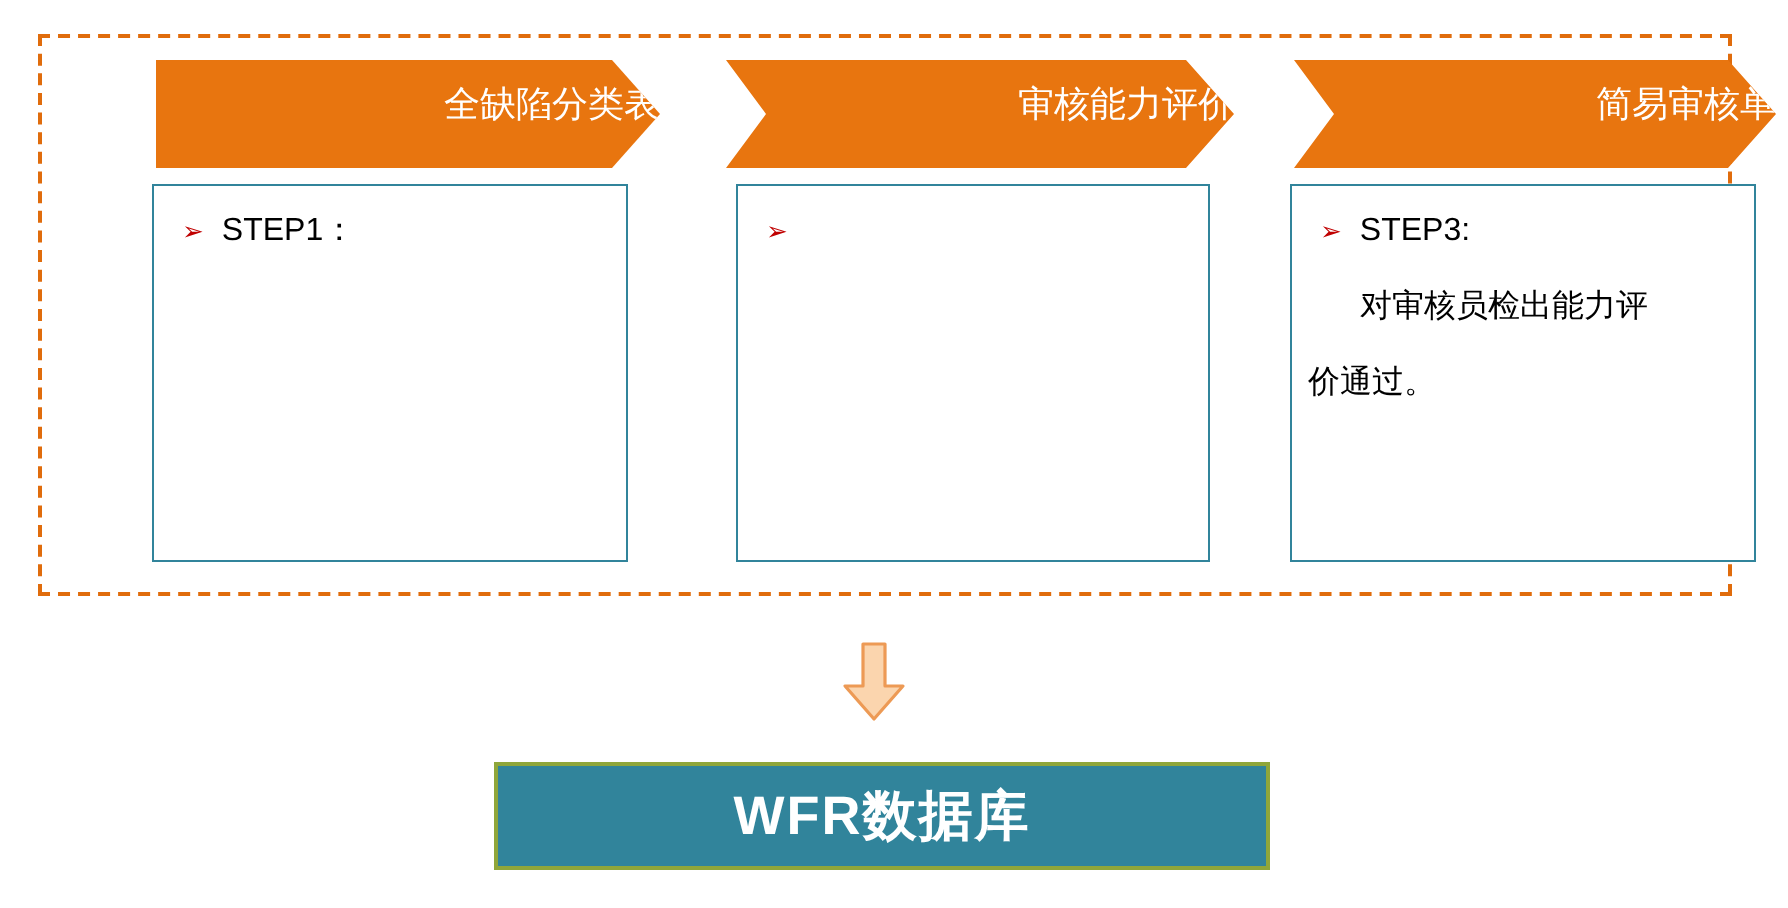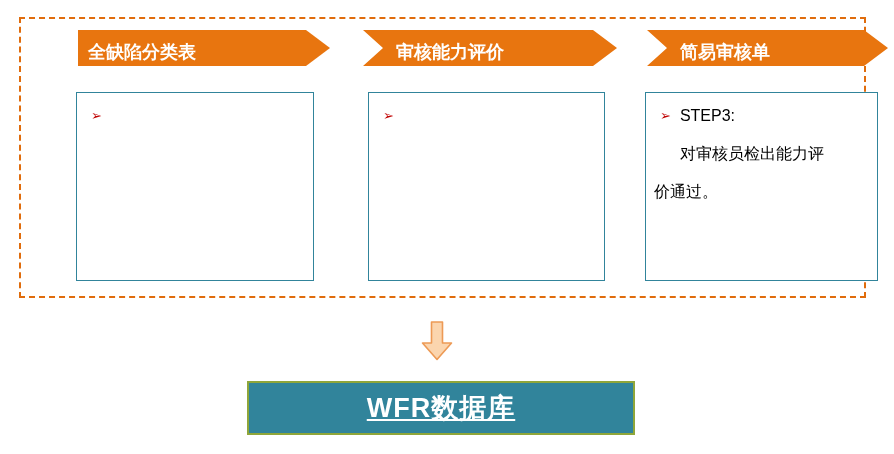--- a/index.html
+++ b/index.html
@@ -12,10 +12,10 @@
     border:2px dashed var(--frame-border,#E06C0C);
   }
   .banner{
-    position:absolute;top:30px;height:36px;box-sizing:border-box;
+    position:absolute;top:30px;height:54px;box-sizing:border-box;
     background:var(--banner-fill,#E8750F);
     color:var(--banner-text,#ffffff);
-    font-size:18px;font-weight:bold;line-height:44px;white-space:nowrap;
+    font-size:18px;font-weight:normal;line-height:44px;white-space:nowrap;text-align:right;
   }
   .banner.pentagon{clip-path:polygon(0 0,calc(100% - 24px) 0,100% 50%,calc(100% - 24px) 100%,0 100%);}
   .banner.chevron{clip-path:polygon(0 0,calc(100% - 24px) 0,100% 50%,calc(100% - 24px) 100%,0 100%,20px 50%);}

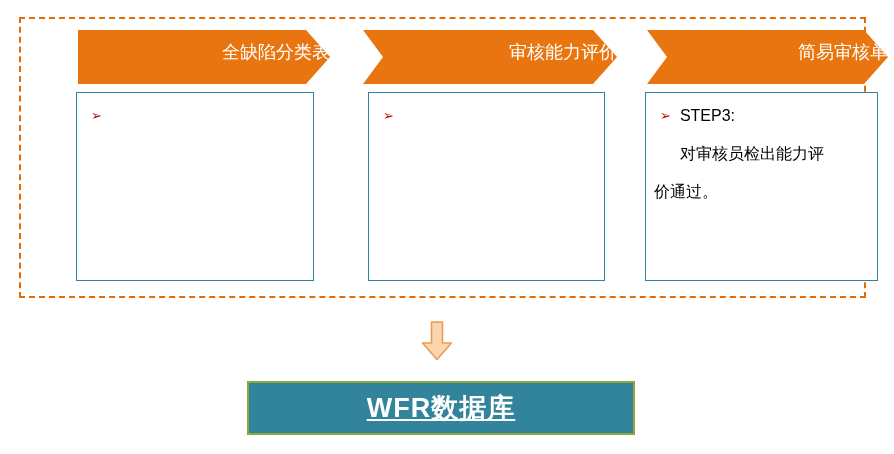--- a/index.html
+++ b/index.html
@@ -62,6 +62,7 @@
   <div class="stepbox s1">
     <div class="step-title">
       <span class="bullet">➢</span>
+      <span>STEP1：</span>
     </div>
   </div>
 

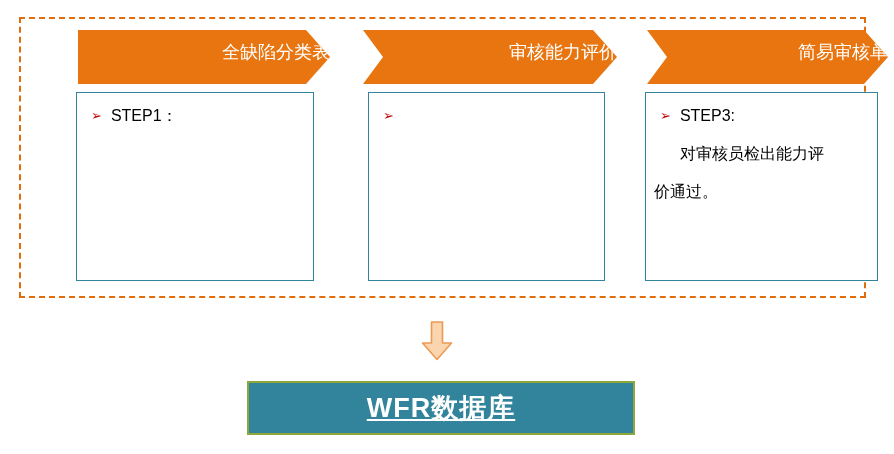--- a/index.html
+++ b/index.html
@@ -39,7 +39,7 @@
     position:absolute;left:247px;top:381px;width:388px;height:54px;box-sizing:border-box;
     background:var(--db-fill,#31849B);border:2px solid var(--db-border,#8FA63A);
     display:flex;align-items:center;justify-content:center;
-    color:var(--db-text,#ffffff);font-size:27px;font-weight:bold;letter-spacing:1px;text-decoration:underline;
+    color:var(--db-text,#ffffff);font-size:27px;font-weight:bold;letter-spacing:1px;
   }
 </style>
 </head>

